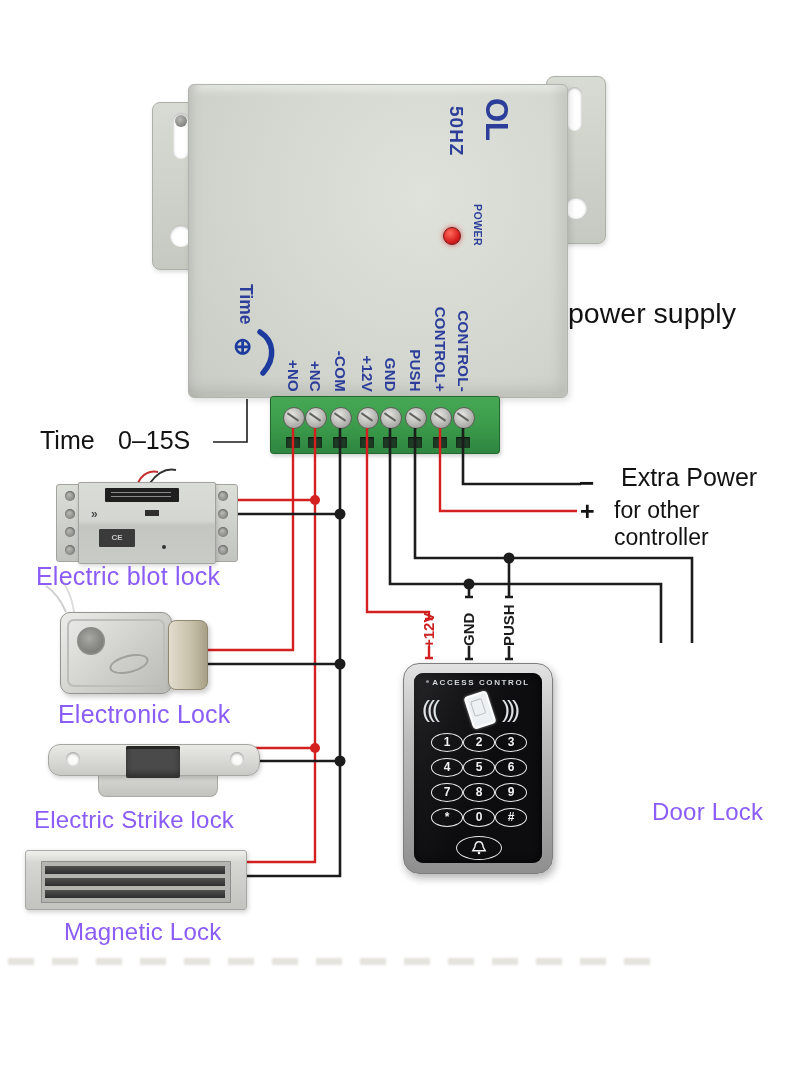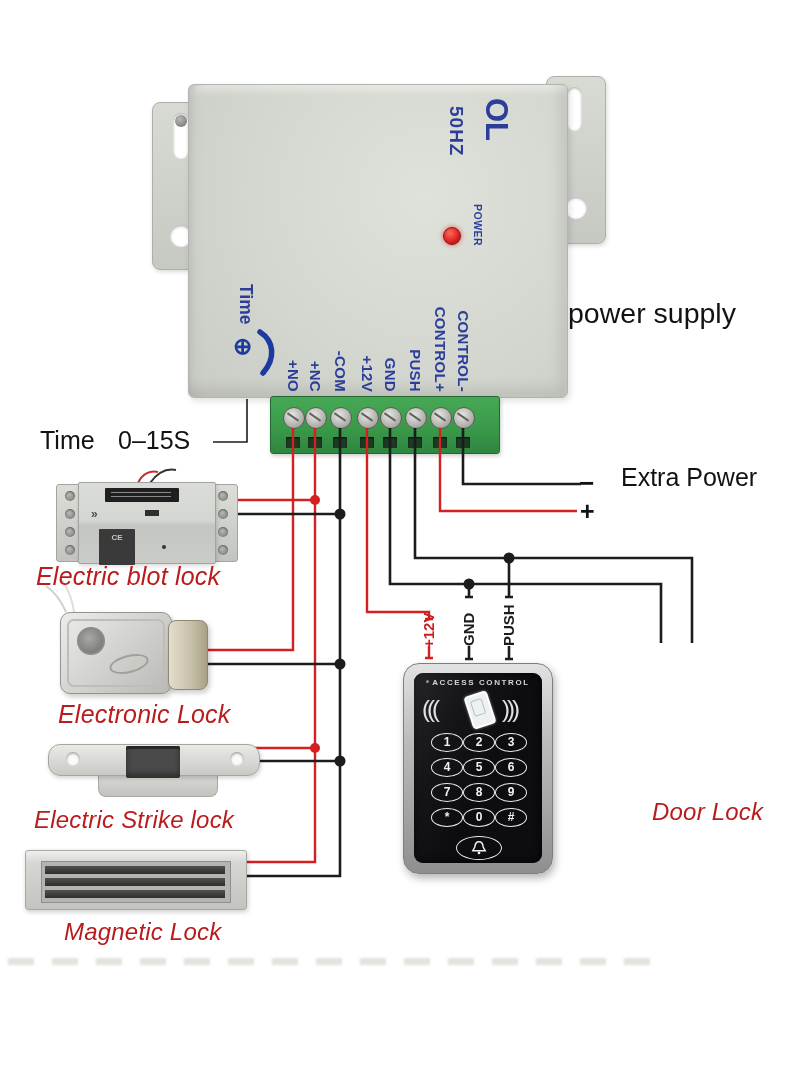--- a/index.html
+++ b/index.html
@@ -251,6 +251,7 @@
   <div class="note" style="left:579px;top:468px;font-size:26px;font-weight:bold;">−</div>
   <div class="note" style="left:621px;top:463px;font-size:25px;">Extra Power</div>
   <div class="note" style="left:580px;top:497px;font-size:25px;font-weight:bold;">+</div>
+  <div class="note" style="left:614px;top:497px;font-size:23px;">for other controller</div>
   <div class="note" style="left:568px;top:297px;font-size:28.5px;">power supply</div>
 
   <div class="vtext-ccw red-label" style="left:420px;top:648px;">+12V</div>

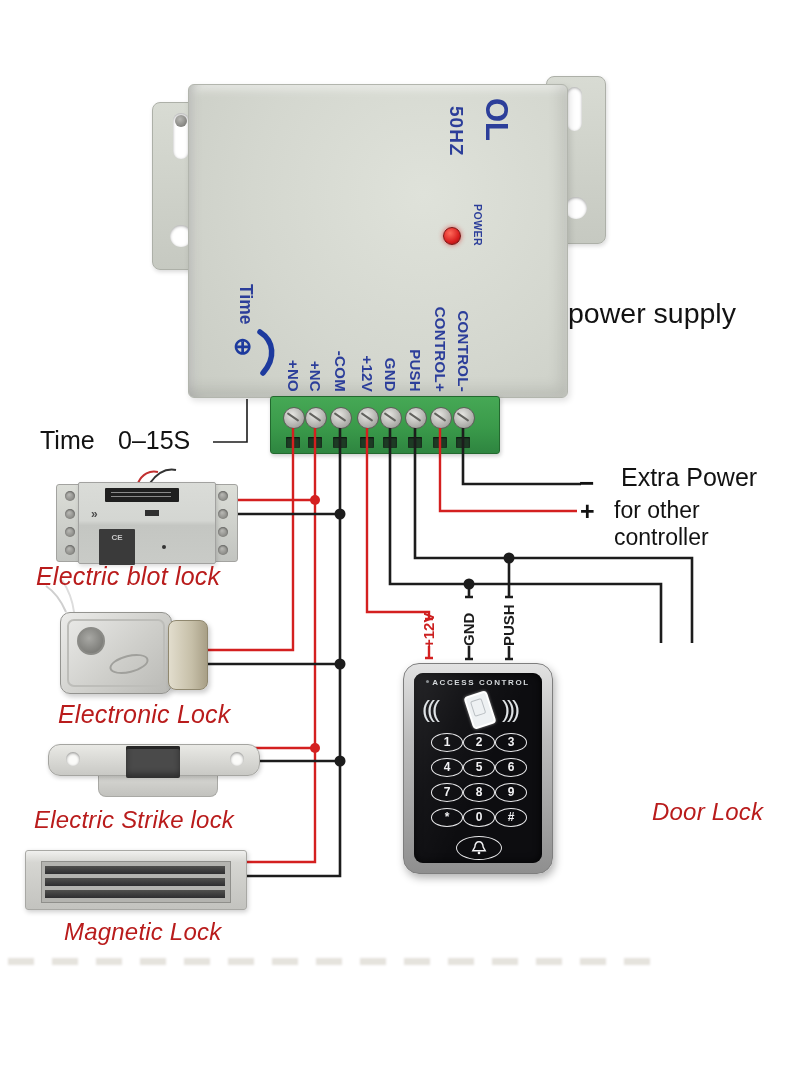--- a/index.html
+++ b/index.html
@@ -62,7 +62,7 @@
      box-shadow:0 4px 0 #8a8a8a;}
   .bolt-mark{position:absolute;left:12px;top:24px;font-size:12px;color:#4d4d4d;font-weight:bold;}
   .bolt-sq{position:absolute;left:66px;top:27px;width:14px;height:6px;background:#2f2f2f;}
-  .bolt-label2{position:absolute;left:20px;top:46px;width:36px;height:36px;background:#3a3a3a;border-radius:1px;
+  .bolt-label2{position:absolute;left:20px;top:46px;width:36px;height:18px;background:#3a3a3a;border-radius:1px;
     color:#c8c8c8;font-size:8px;text-align:center;line-height:18px;font-weight:bold;}
   .bolt-dot{position:absolute;left:83px;top:62px;width:4px;height:4px;border-radius:50%;background:#333;}
 

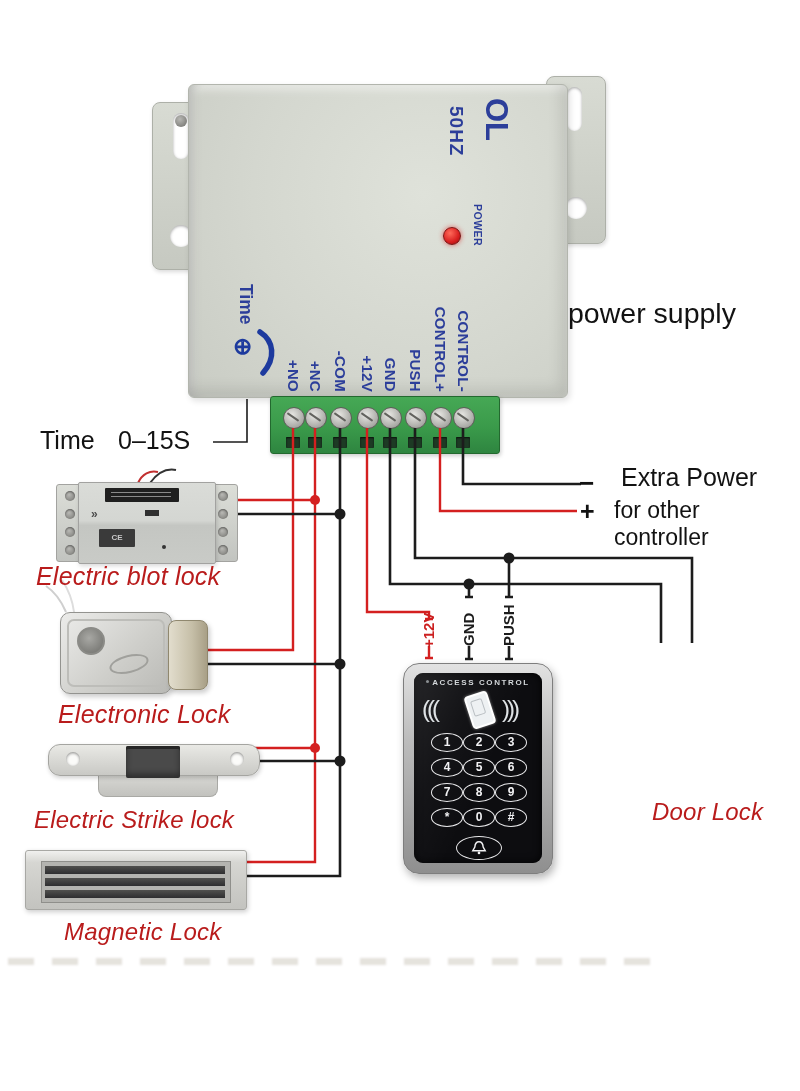--- a/index.html
+++ b/index.html
@@ -94,7 +94,7 @@
     border:1px solid #8f8f8b;}
   .mag-strip{position:absolute;left:3px;width:180px;height:8px;background:linear-gradient(180deg,#50504e,#2e2e30);}
 
-  .dev-label{position:absolute;font-size:25px;color:#b91c1c;letter-spacing:.2px;font-style:italic;}
+  .dev-label{position:absolute;font-size:25px;color:#8b5cf6;letter-spacing:.2px;}
 
   
   .ac-frame{position:absolute;left:403px;top:663px;width:148px;height:209px;border-radius:16px;

